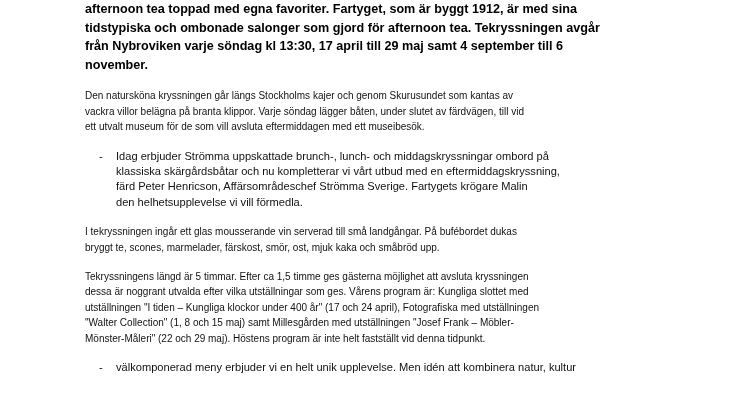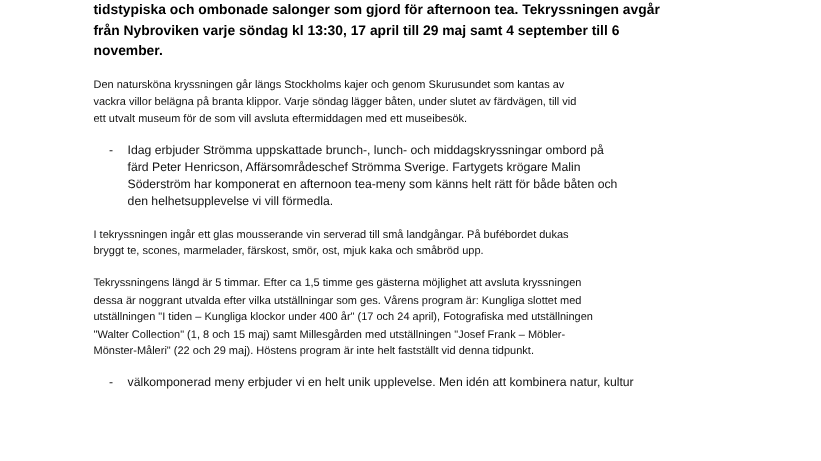--- a/index.html
+++ b/index.html
@@ -70,6 +70,7 @@
 <div class="page">
 
   <div class="lead">
+    <span class="line">afternoon tea toppad med egna favoriter. Fartyget, som är byggt 1912, är med sina</span>
     <span class="line">tidstypiska och ombonade salonger som gjord för afternoon tea. Tekryssningen avgår</span>
     <span class="line">från Nybroviken varje söndag kl 13:30, 17 april till 29 maj samt 4 september till 6</span>
     <span class="line">november.</span>

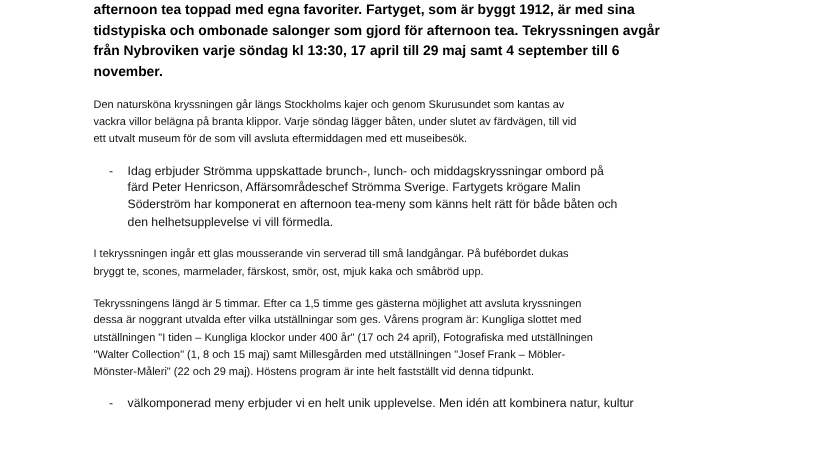--- a/index.html
+++ b/index.html
@@ -86,6 +86,7 @@
     <li>
       <span class="dash">-</span>
       <span class="line">Idag erbjuder Strömma uppskattade brunch-, lunch- och middagskryssningar ombord på</span>
+      <span class="line">klassiska skärgårdsbåtar och nu kompletterar vi vårt utbud med en eftermiddagskryssning,</span>
       <span class="line">färd Peter Henricson, Affärsområdeschef Strömma Sverige. Fartygets krögare Malin</span>
       <span class="line">Söderström har komponerat en afternoon tea-meny som känns helt rätt för både båten och</span>
       <span class="line">den helhetsupplevelse vi vill förmedla.</span>

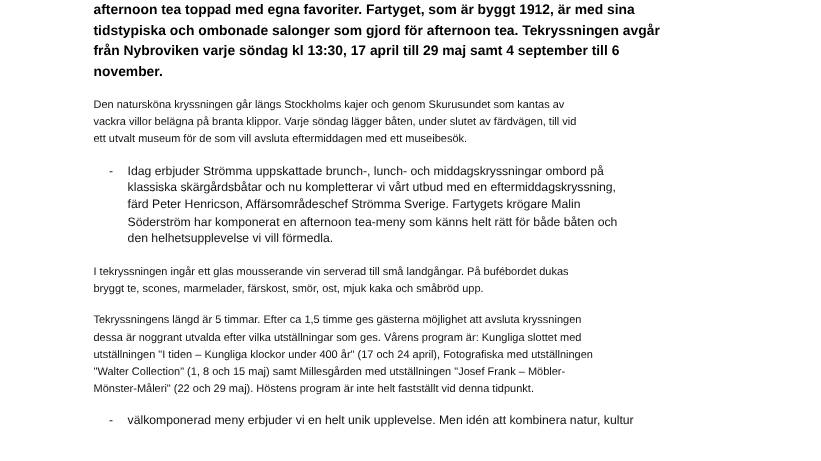--- a/index.html
+++ b/index.html
@@ -88,7 +88,6 @@
       <span class="line">Idag erbjuder Strömma uppskattade brunch-, lunch- och middagskryssningar ombord på</span>
       <span class="line">klassiska skärgårdsbåtar och nu kompletterar vi vårt utbud med en eftermiddagskryssning,</span>
       <span class="line">färd Peter Henricson, Affärsområdeschef Strömma Sverige. Fartygets krögare Malin</span>
-      <span class="line">Söderström har komponerat en afternoon tea-meny som känns helt rätt för både båten och</span>
       <span class="line">den helhetsupplevelse vi vill förmedla.</span>
     </li>
   </ul>

